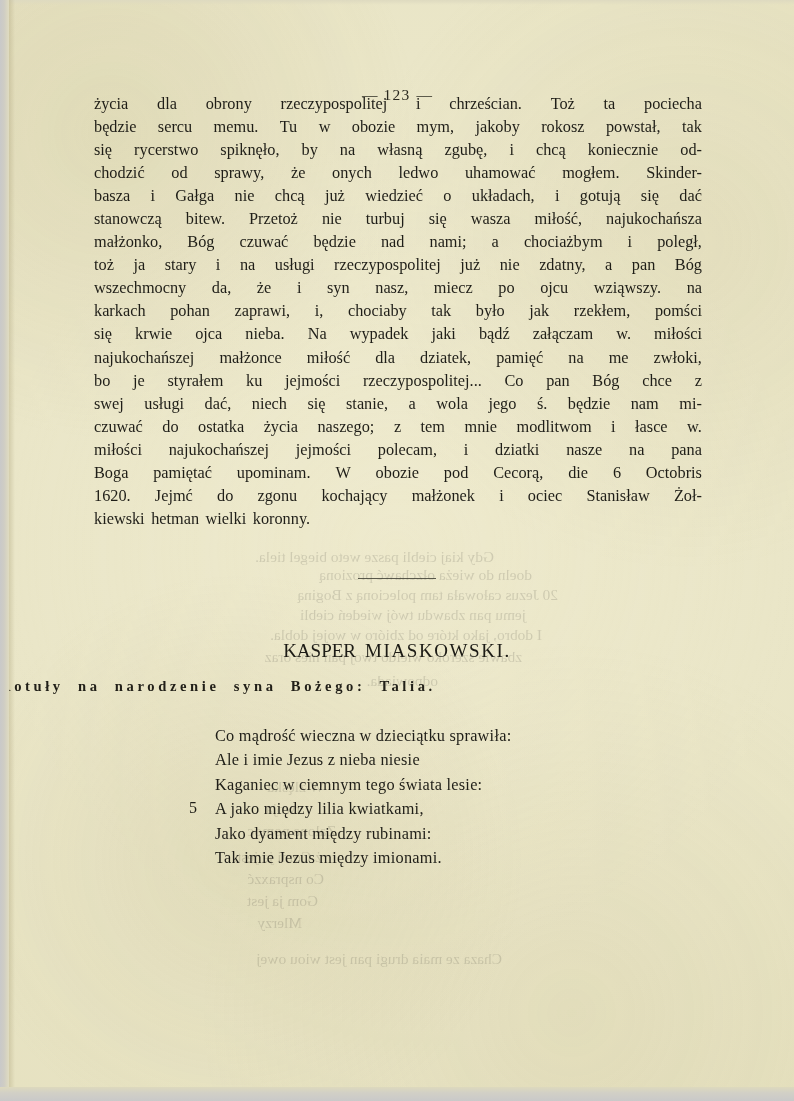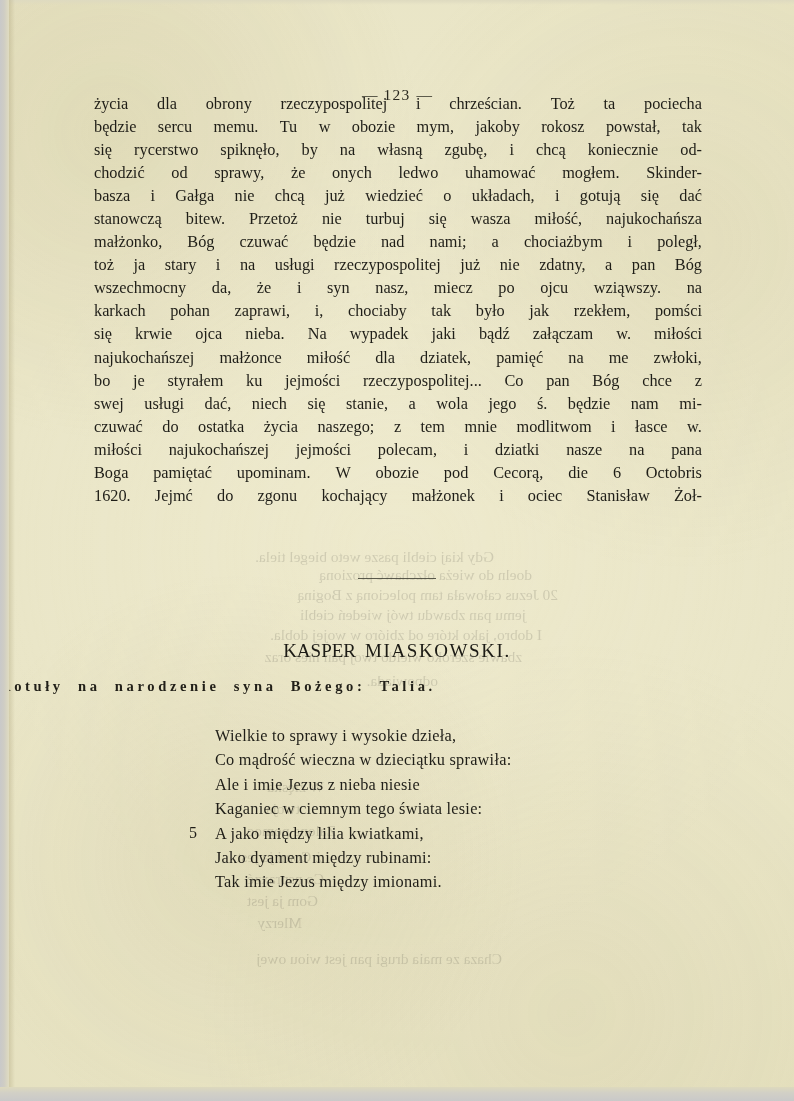--- a/index.html
+++ b/index.html
@@ -457,6 +457,12 @@
           <span>Stanisław</span>
           <span>Żoł-</span>
         </div>
+        <div class="bodyline last">
+          <span>kiewski</span>
+          <span>hetman</span>
+          <span>wielki</span>
+          <span>koronny.</span>
+        </div>
       </div>
 
     <div class="rule"></div>

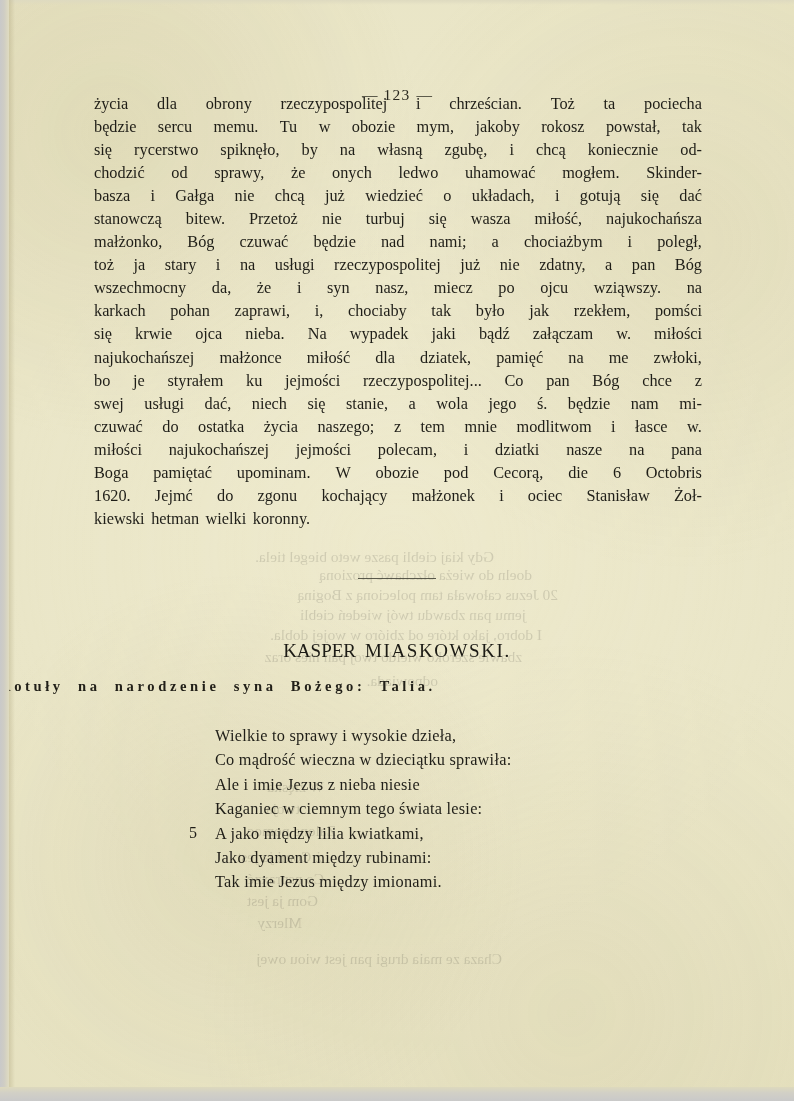--- a/index.html
+++ b/index.html
@@ -476,10 +476,6 @@
     <div class="poem" id="poemblock">
         <div class="verse">
           <span class="num"></span>
-          <span class="txt">Wielkie to sprawy i wysokie dzieła,</span>
-        </div>
-        <div class="verse">
-          <span class="num"></span>
           <span class="txt">Co mądrość wieczna w dzieciątku sprawiła:</span>
         </div>
         <div class="verse">

